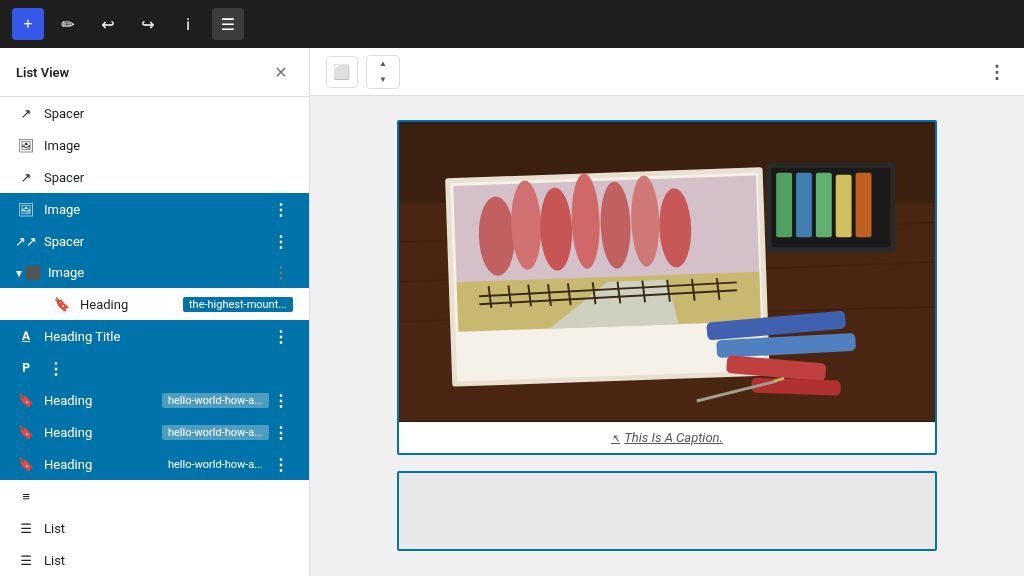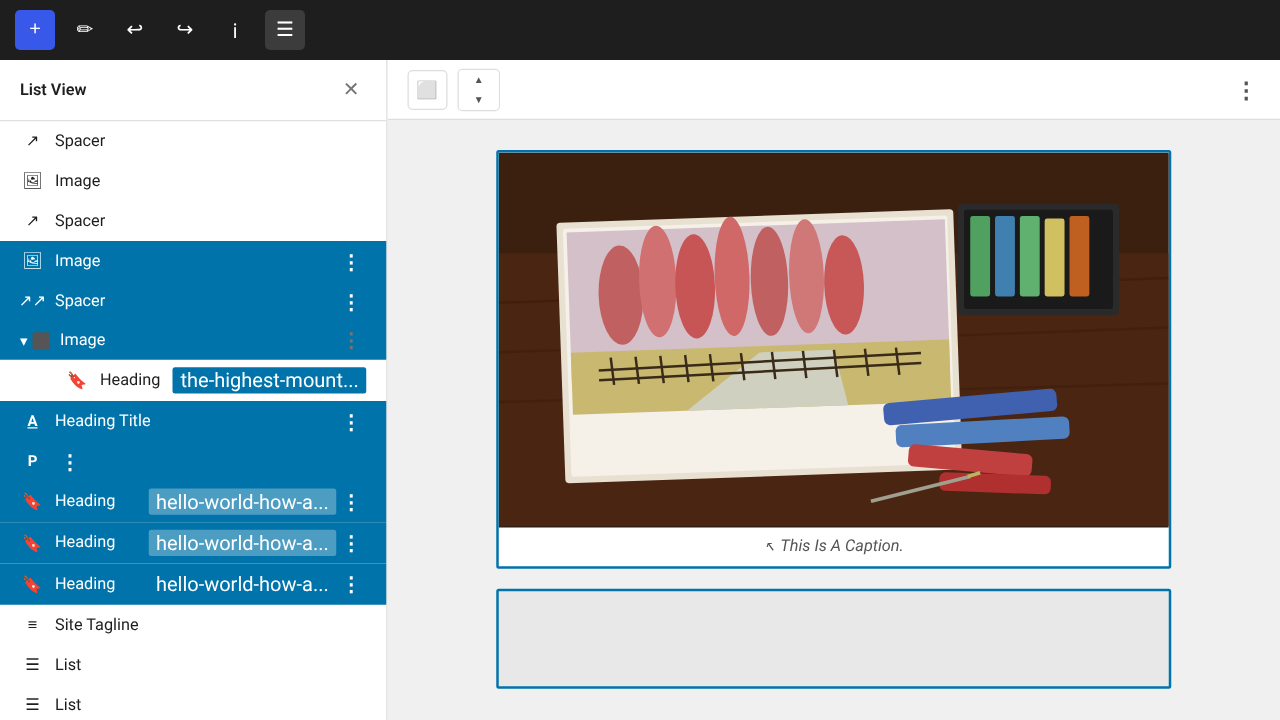--- a/index.html
+++ b/index.html
@@ -105,7 +105,7 @@
     .item-tag {
       background: #0073aa;
       color: white;
-      font-size: 16px;
+      font-size: 11px;
       padding: 1px 6px;
       border-radius: 2px;
       margin-left: 6px;

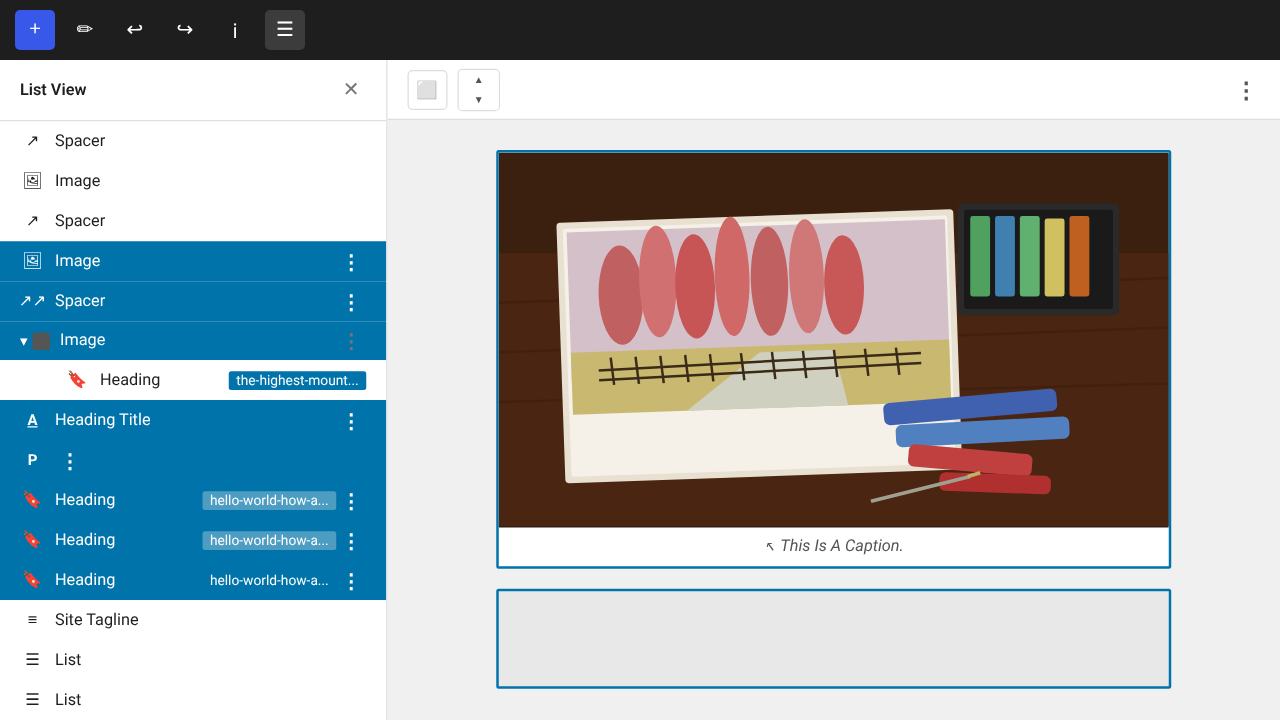--- a/index.html
+++ b/index.html
@@ -208,6 +208,7 @@
       padding: 8px;
       color: #555;
       font-style: italic;
+      text-decoration: underline;
     }
 
     

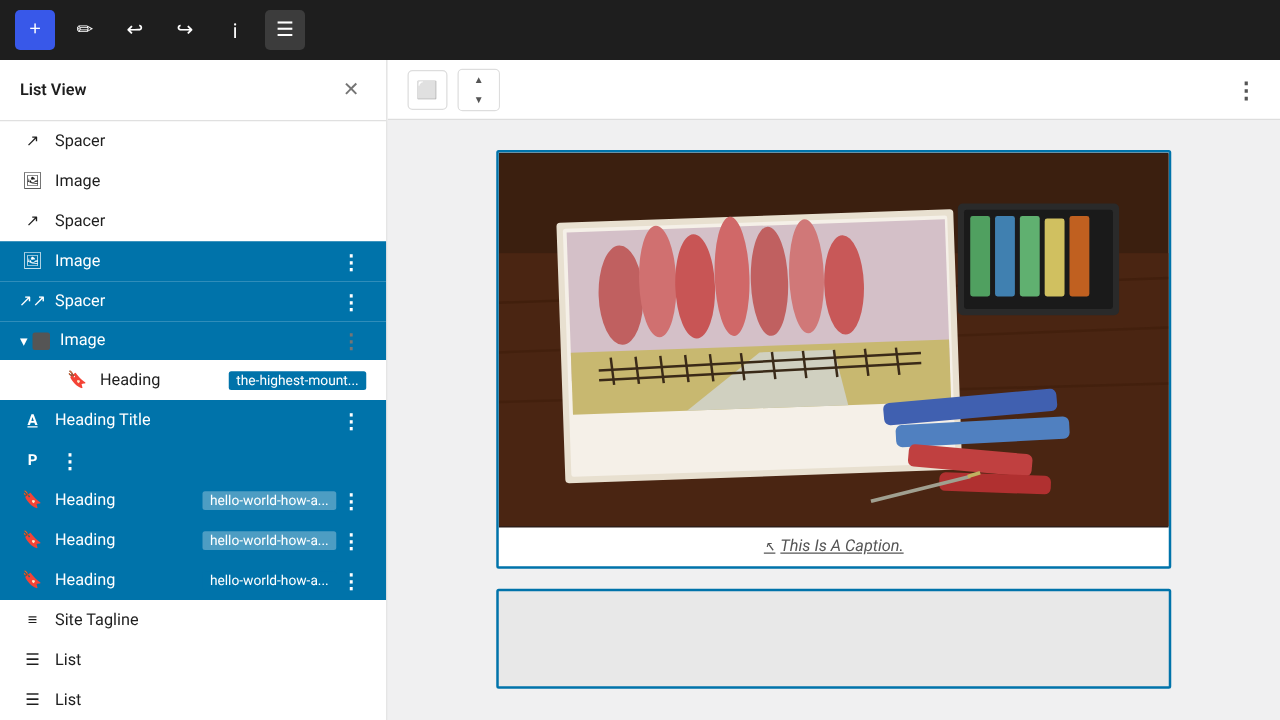--- a/index.html
+++ b/index.html
@@ -325,7 +325,6 @@
 
       <div class="list-item">
         <span class="item-icon">≡</span>
-        <span class="item-label">Site Tagline</span>
       </div>
 
       <div class="list-item">

